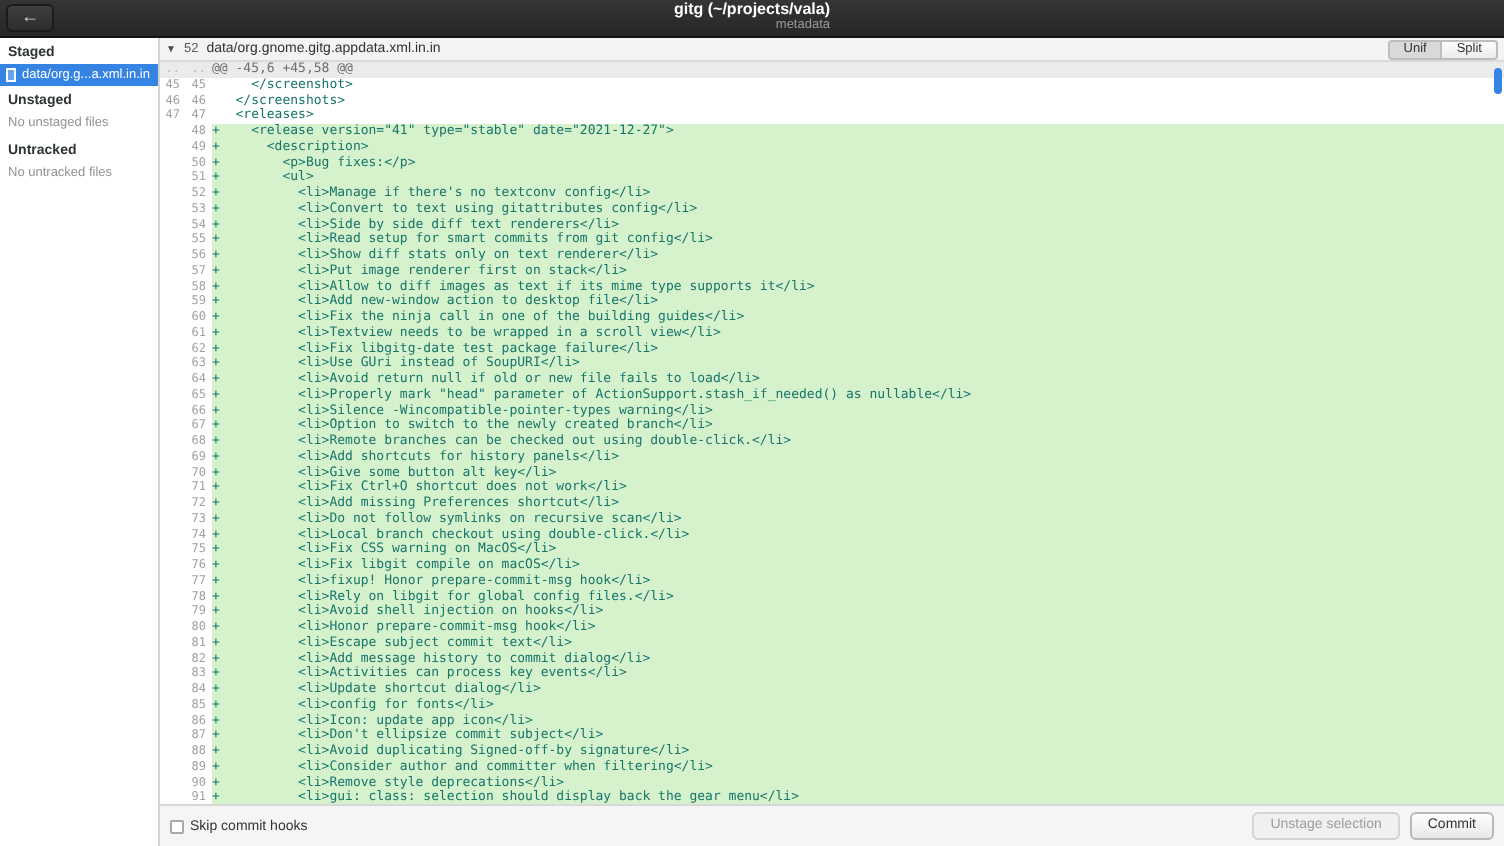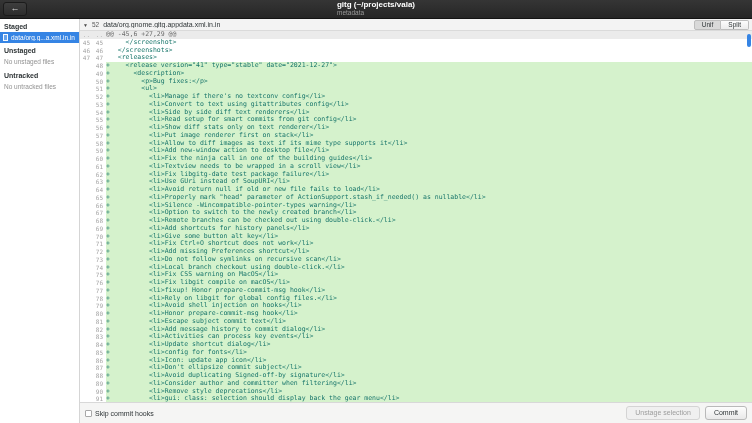--- a/index.html
+++ b/index.html
@@ -10,7 +10,7 @@
   .titlebar { height:19px; background:linear-gradient(#353535,#262626);
               border-bottom:1px solid #141414; position:relative;
               display:flex; align-items:center; justify-content:center; }
-  .title-box { text-align:left; line-height:1; }
+  .title-box { text-align:right; line-height:1; }
   .title { font-size:8px; font-weight:bold; color:#ffffff; }
   .subtitle { font-size:6.5px; color:#9a9a9a; margin-top:1px; }
   .back-btn { position:absolute; left:3px; top:2px; width:24px; height:14px;

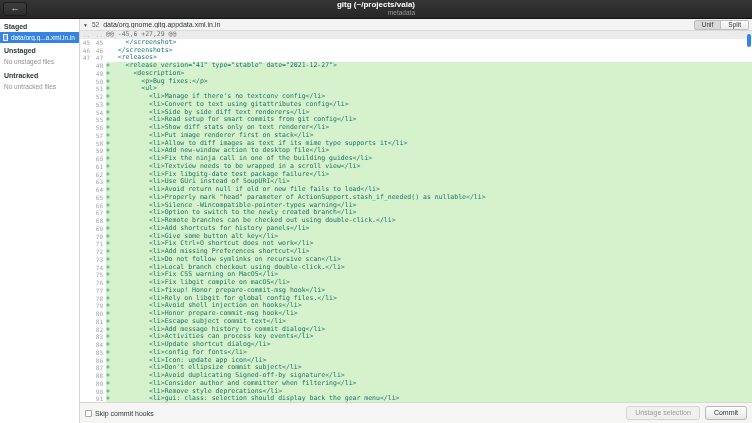--- a/index.html
+++ b/index.html
@@ -112,7 +112,7 @@
           <div class="dline hunk">
             <span class="ln">..</span>
             <span class="ln">..</span>
-            <span class="code">@@ -45,6 +27,29 @@</span>
+            <span class="code">@@ -45,6 +45,58 @@</span>
           </div>
           <div class="dline context">
             <span class="ln">45</span>

